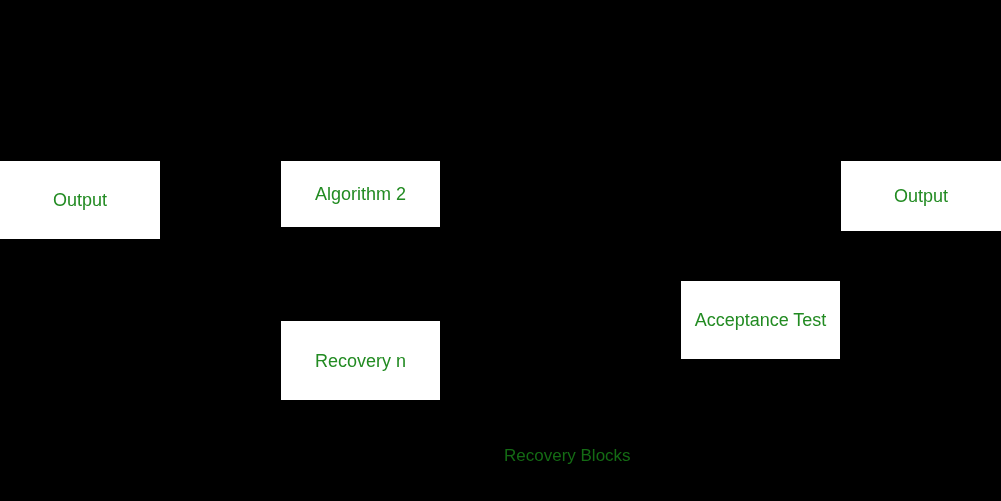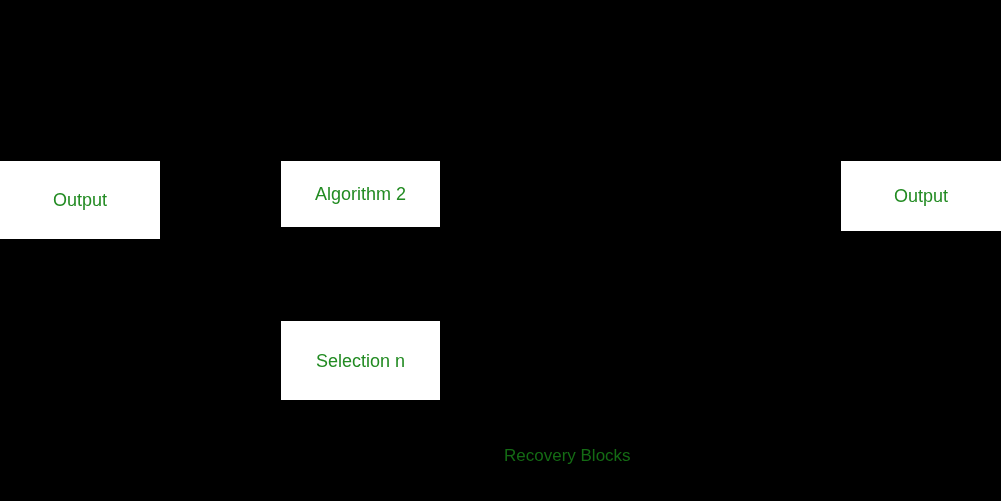--- a/index.html
+++ b/index.html
@@ -72,6 +72,9 @@
     <span class="node-label">Output</span>
   </div>
 
+  <div class="node" id="node-acceptance-test">
+    <span class="node-label">Acceptance Test</span>
+  </div>
 
   <div class="node" id="node-algorithm-n">
     <span class="node-label">Selection n</span>

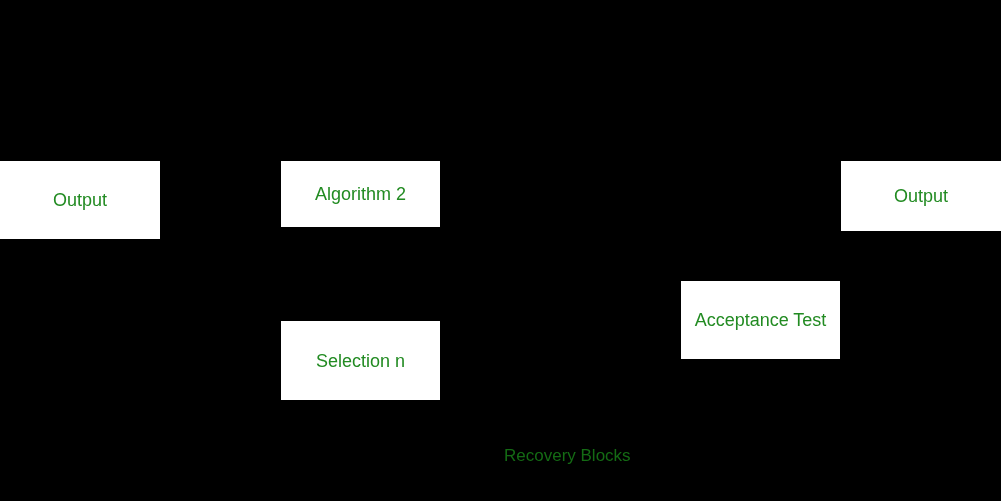--- a/index.html
+++ b/index.html
@@ -77,7 +77,7 @@
   </div>
 
   <div class="node" id="node-algorithm-n">
-    <span class="node-label">Selection n</span>
+    <span class="node-label">Recovery n</span>
   </div>
 
   <div class="diagram-caption">Recovery Blocks</div>

